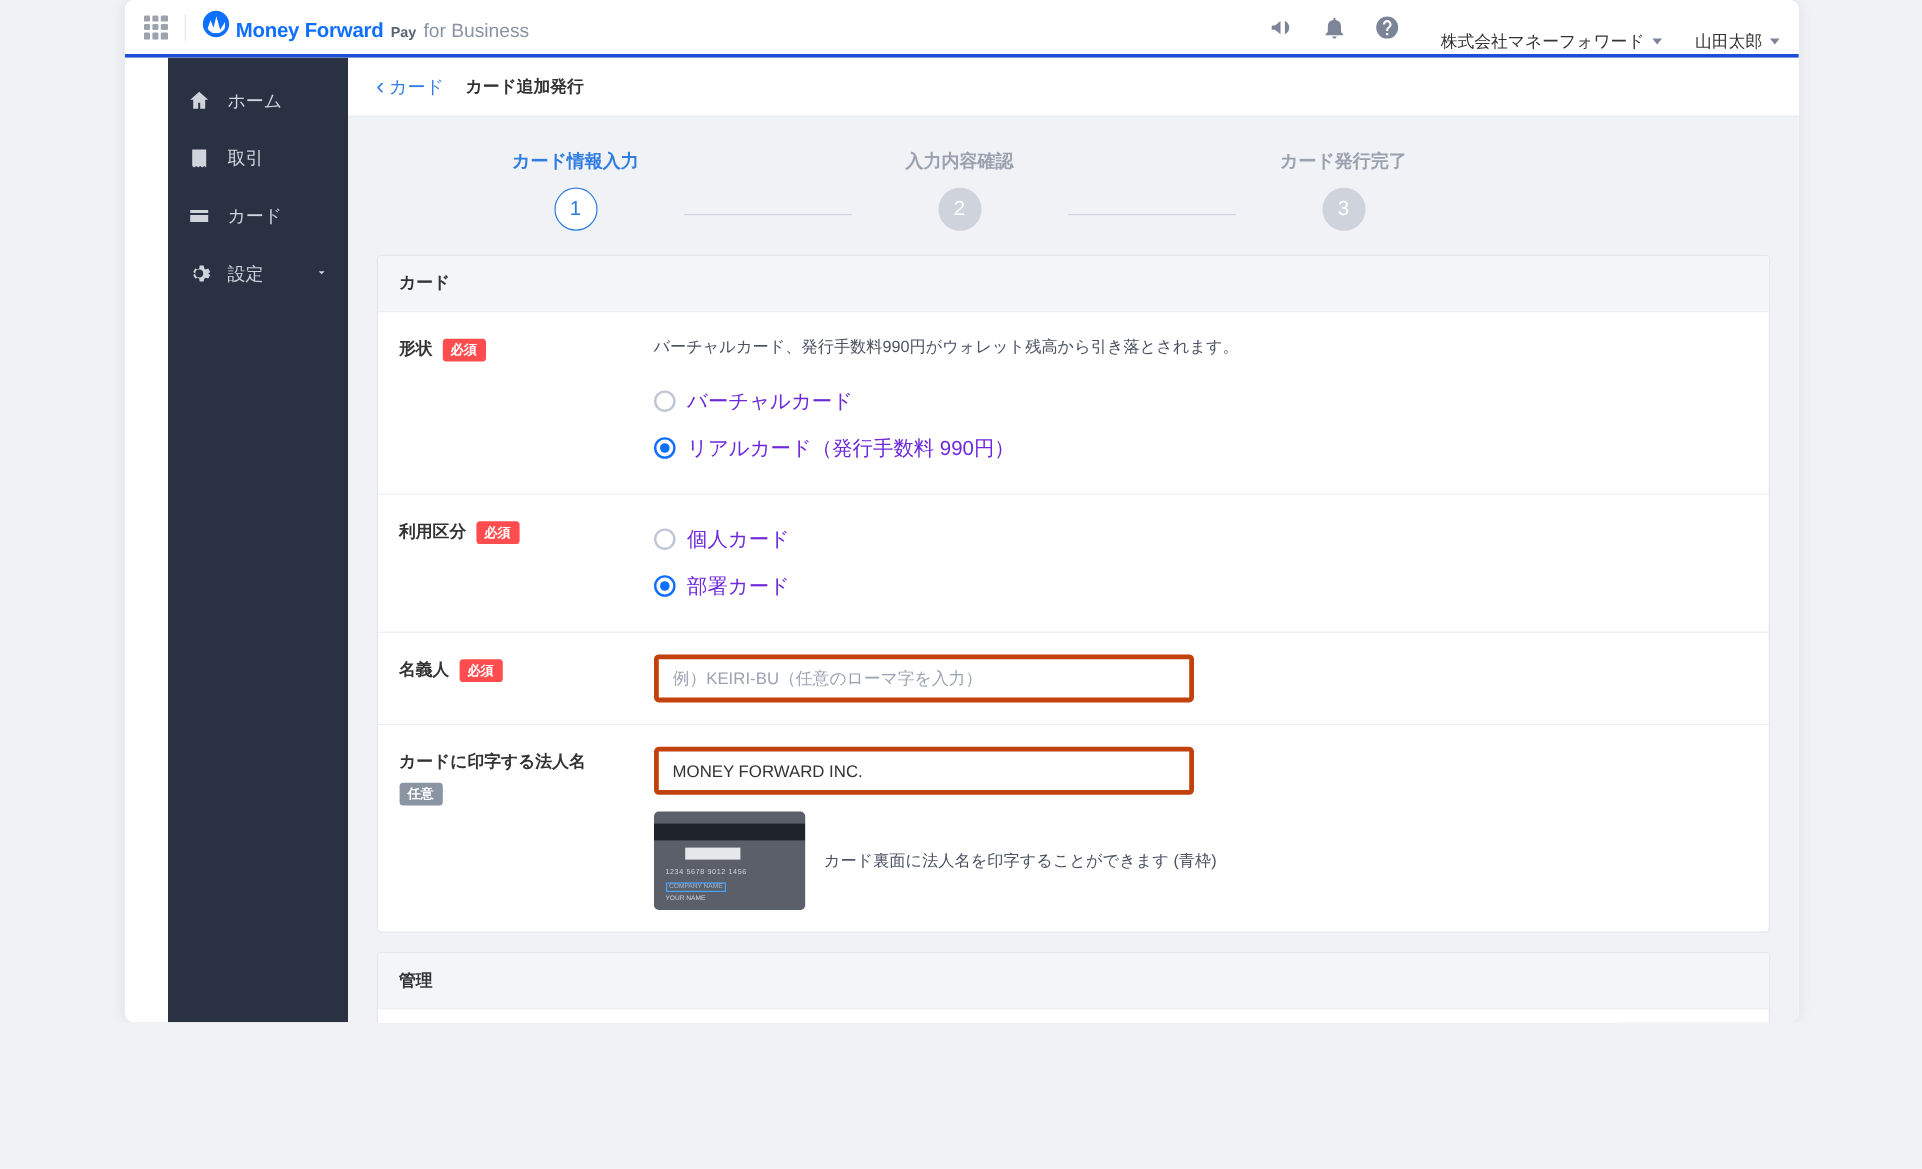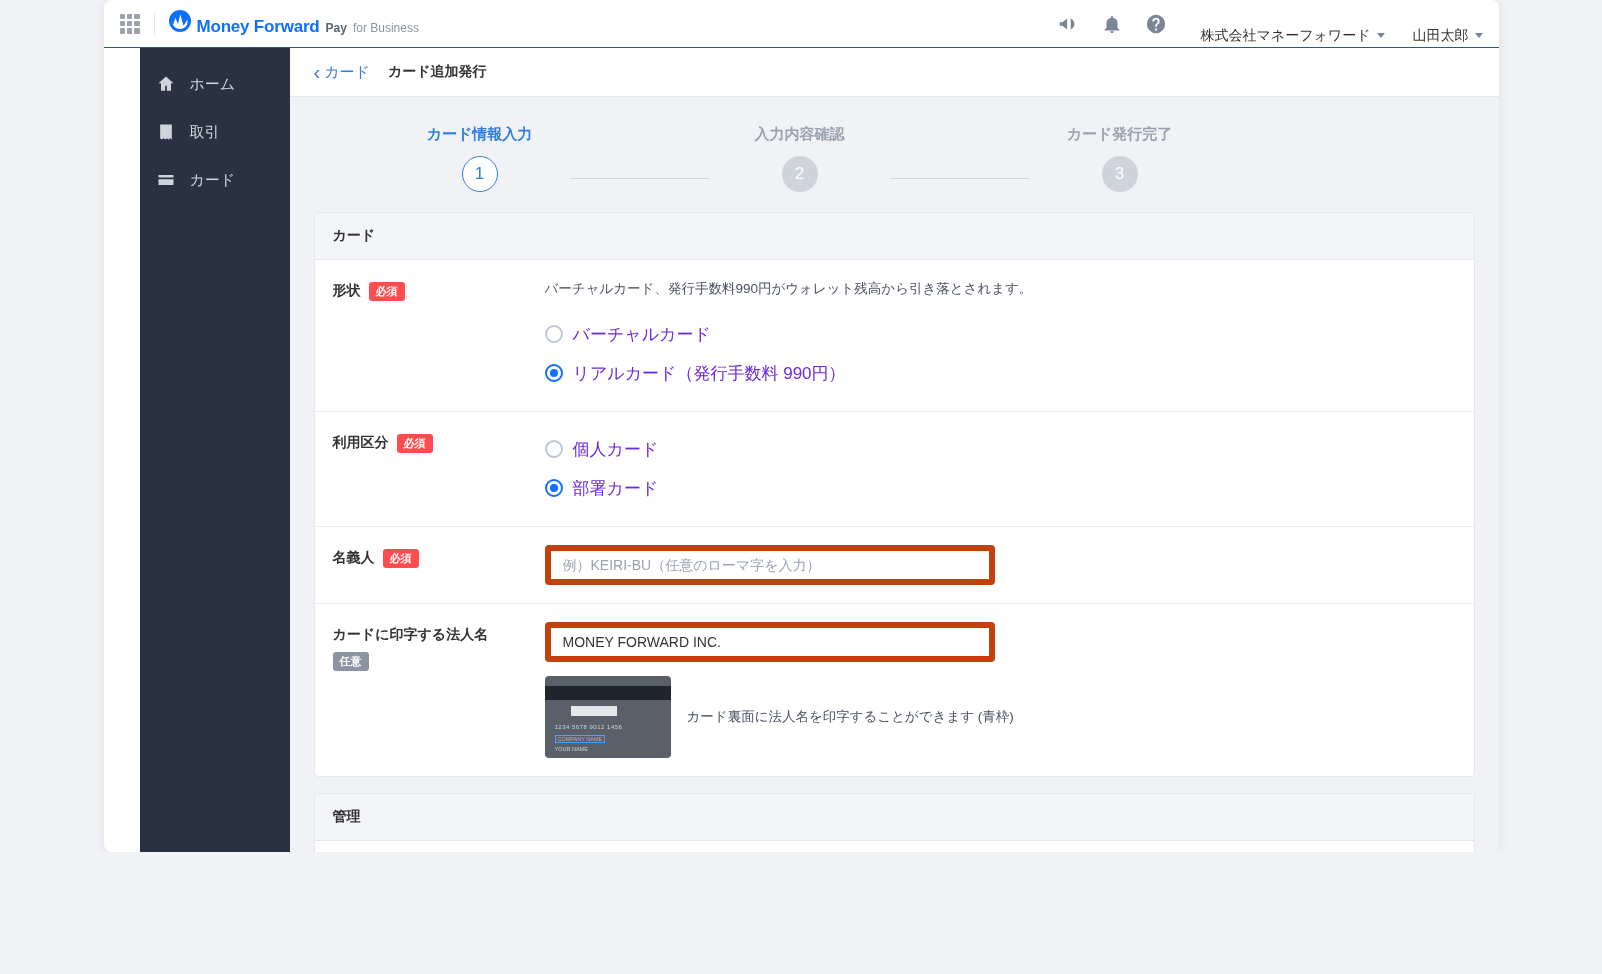--- a/index.html
+++ b/index.html
@@ -7,7 +7,7 @@
 .app { display: flex; flex-direction: column; height: 852px; width: 1395px; margin: 0 auto; background: #fff; border-radius: 8px; overflow: hidden; box-shadow: 0 0 12px rgba(0,0,0,0.08); }
 
 
-.header { display: flex; align-items: center; height: 48px; border-bottom: 1px solid #1d4ed8; padding: 0 16px; background: #fff; }
+.header { display: flex; align-items: center; height: 48px; border-bottom: 3px solid #1d4ed8; padding: 0 16px; background: #fff; }
 .apps-icon { width: 20px; height: 20px; display: grid; grid-template-columns: repeat(3,1fr); grid-template-rows: repeat(3,1fr); gap: 2px; cursor: pointer; }
 .apps-icon span { background: #9ca3af; border-radius: 1px; }
 .header-divider { width: 1px; height: 22px; background: #e5e7eb; margin: 0 14px; }

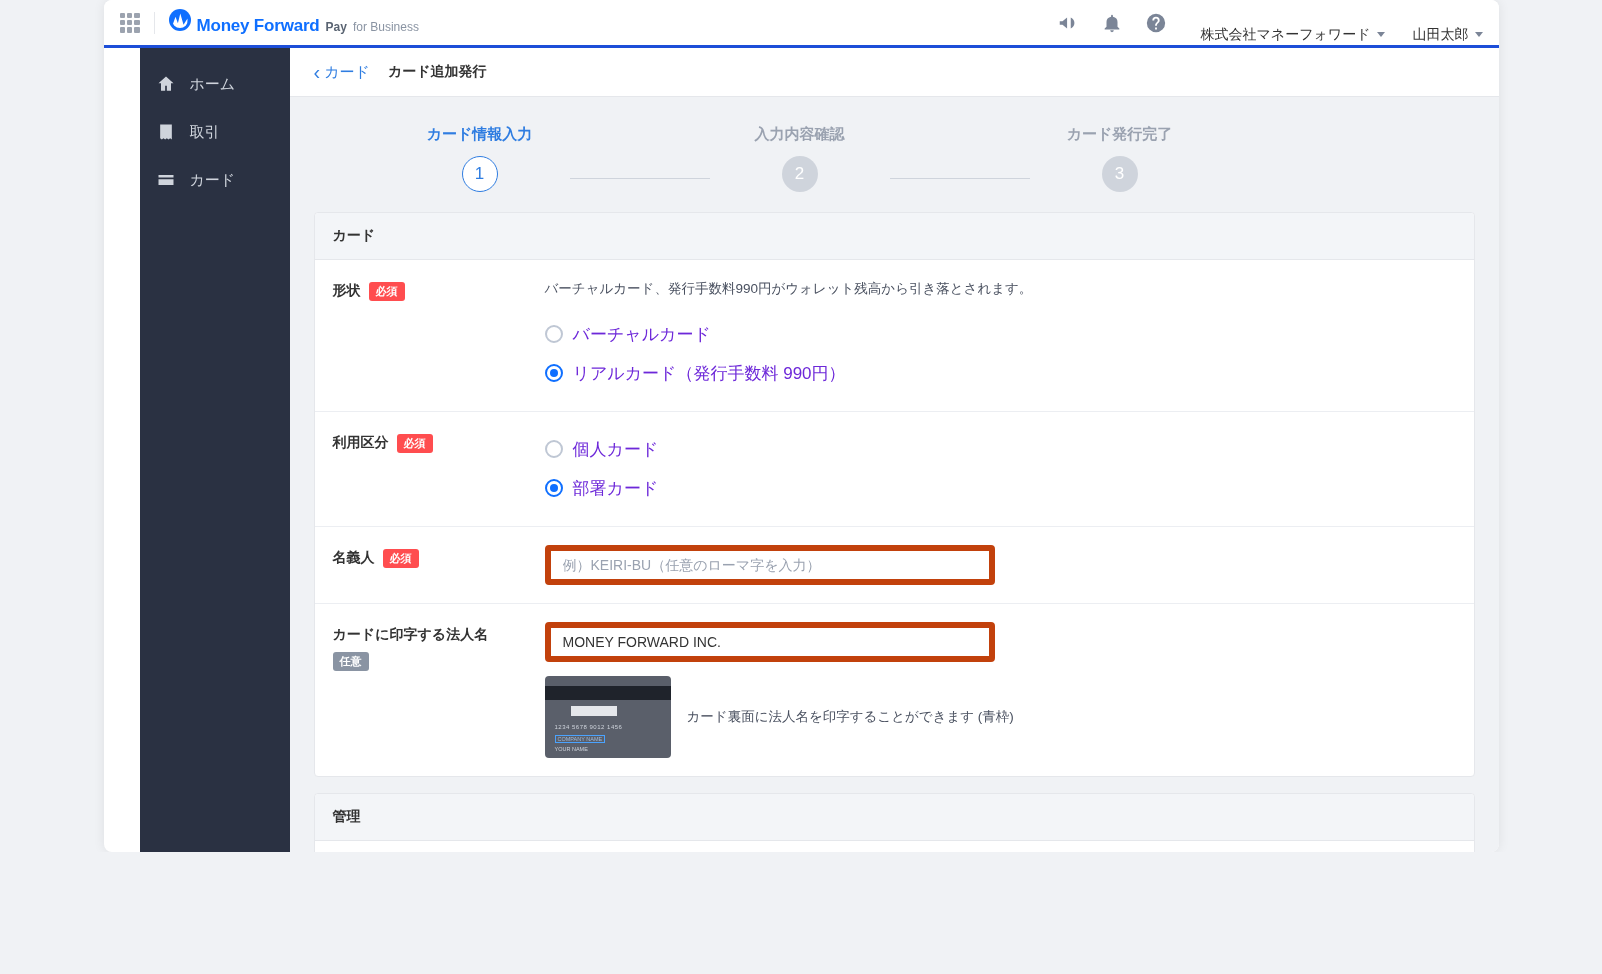--- a/index.html
+++ b/index.html
@@ -16,7 +16,7 @@
 .logo-mark::after { content: ""; position: absolute; inset: 3px; background: #fff; border-radius: 50%; clip-path: polygon(0 100%, 25% 30%, 40% 70%, 55% 10%, 75% 80%, 100% 40%, 100% 100%); }
 .logo-text1 { color: #0f6fff; font-weight: 700; font-size: 17px; letter-spacing: -0.2px; }
 .logo-text2 { color: #5a6472; font-weight: 700; font-size: 12px; margin-left: 4px; }
-.logo-text3 { color: #8a94a3; font-size: 12px; margin-left: 4px; }
+.logo-text3 { color: #8a94a3; font-size: 16px; margin-left: 4px; }
 .header-spacer { flex: 1; }
 .header-icons { display: flex; align-items: center; gap: 22px; color: #7b8597; }
 .header-icon { width: 22px; height: 22px; cursor: pointer; }

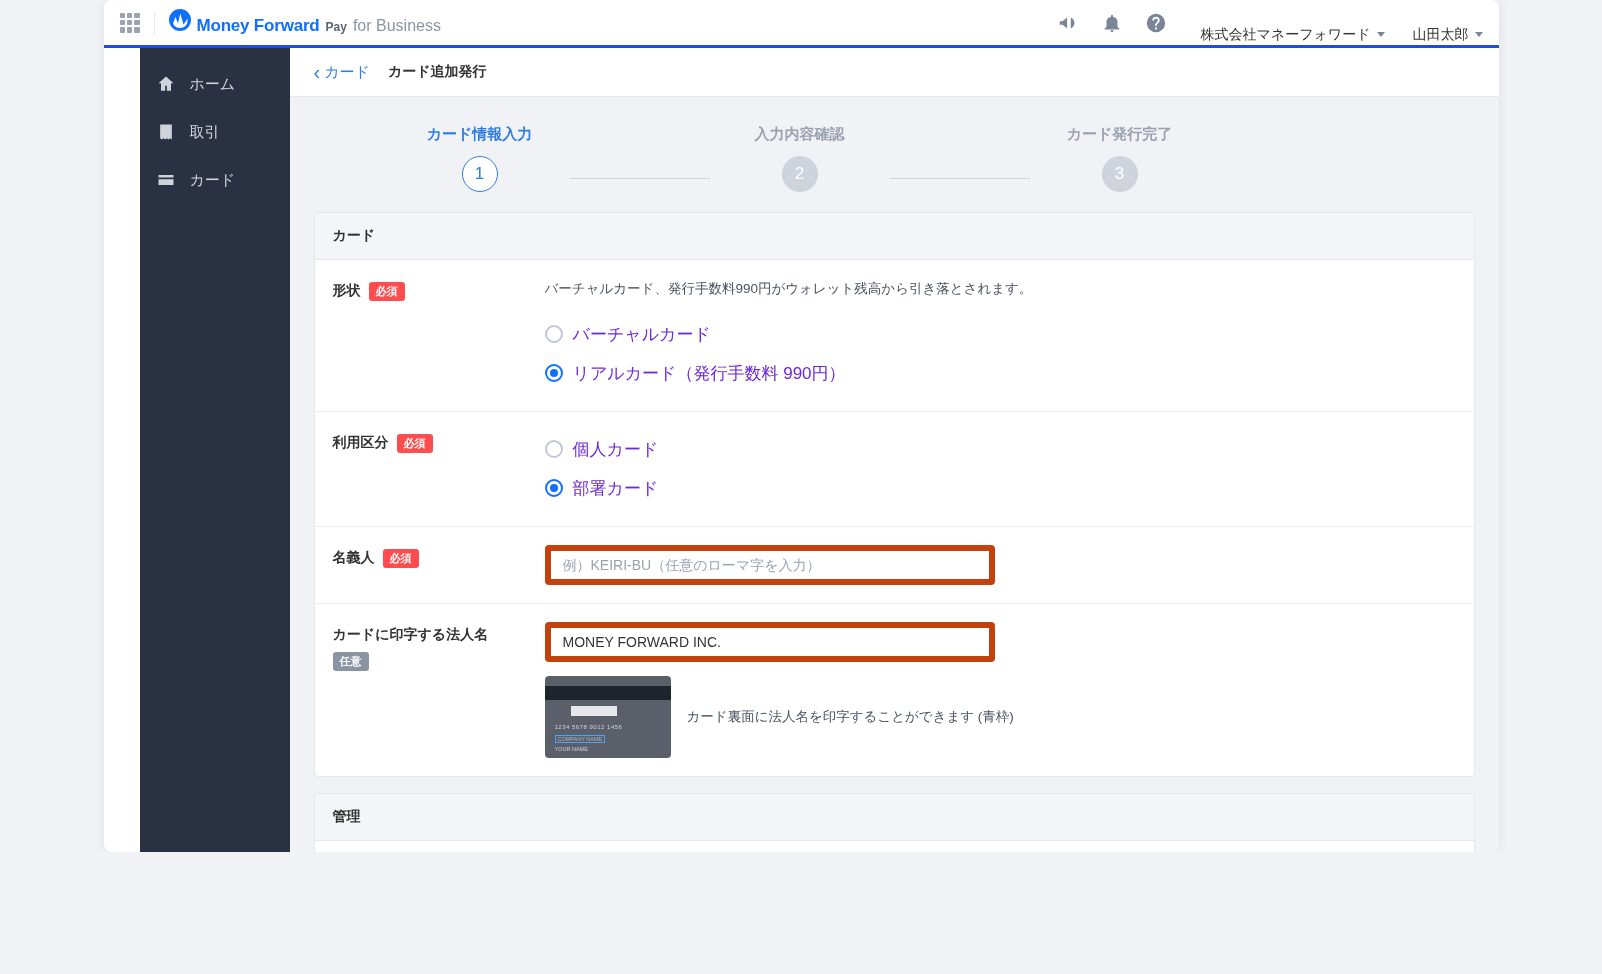--- a/index.html
+++ b/index.html
@@ -151,6 +151,17 @@
           </span>
         <span>カード</span>
       </div>
+      <div class="side-item">
+        <span class="icon">
+            <svg viewBox="0 0 24 24" width="20" height="20" fill="currentColor">
+              <path d="M12 8a4 4 0 100 8 4 4 0 000-8zm9 4l2 1.5-2 3.5-2.4-.8a7 7 0 01-1.6.9L16.5 20h-4l-.5-2.9a7 7 0 01-1.6-.9L8 17l-2-3.5L8 12l-2-1.5L8 7l2.4.8a7 7 0 011.6-.9L12.5 4h4l.5 2.9a7 7 0 011.6.9L21 7l2 3.5L21 12z"></path>
+            </svg>
+          </span>
+        <span>設定</span>
+        <span class="chev"><svg width="12" height="12" viewBox="0 0 24 24" fill="currentColor">
+              <path d="M7 10l5 5 5-5z"></path>
+            </svg></span>
+      </div>
     </div>
 
     <div class="main">

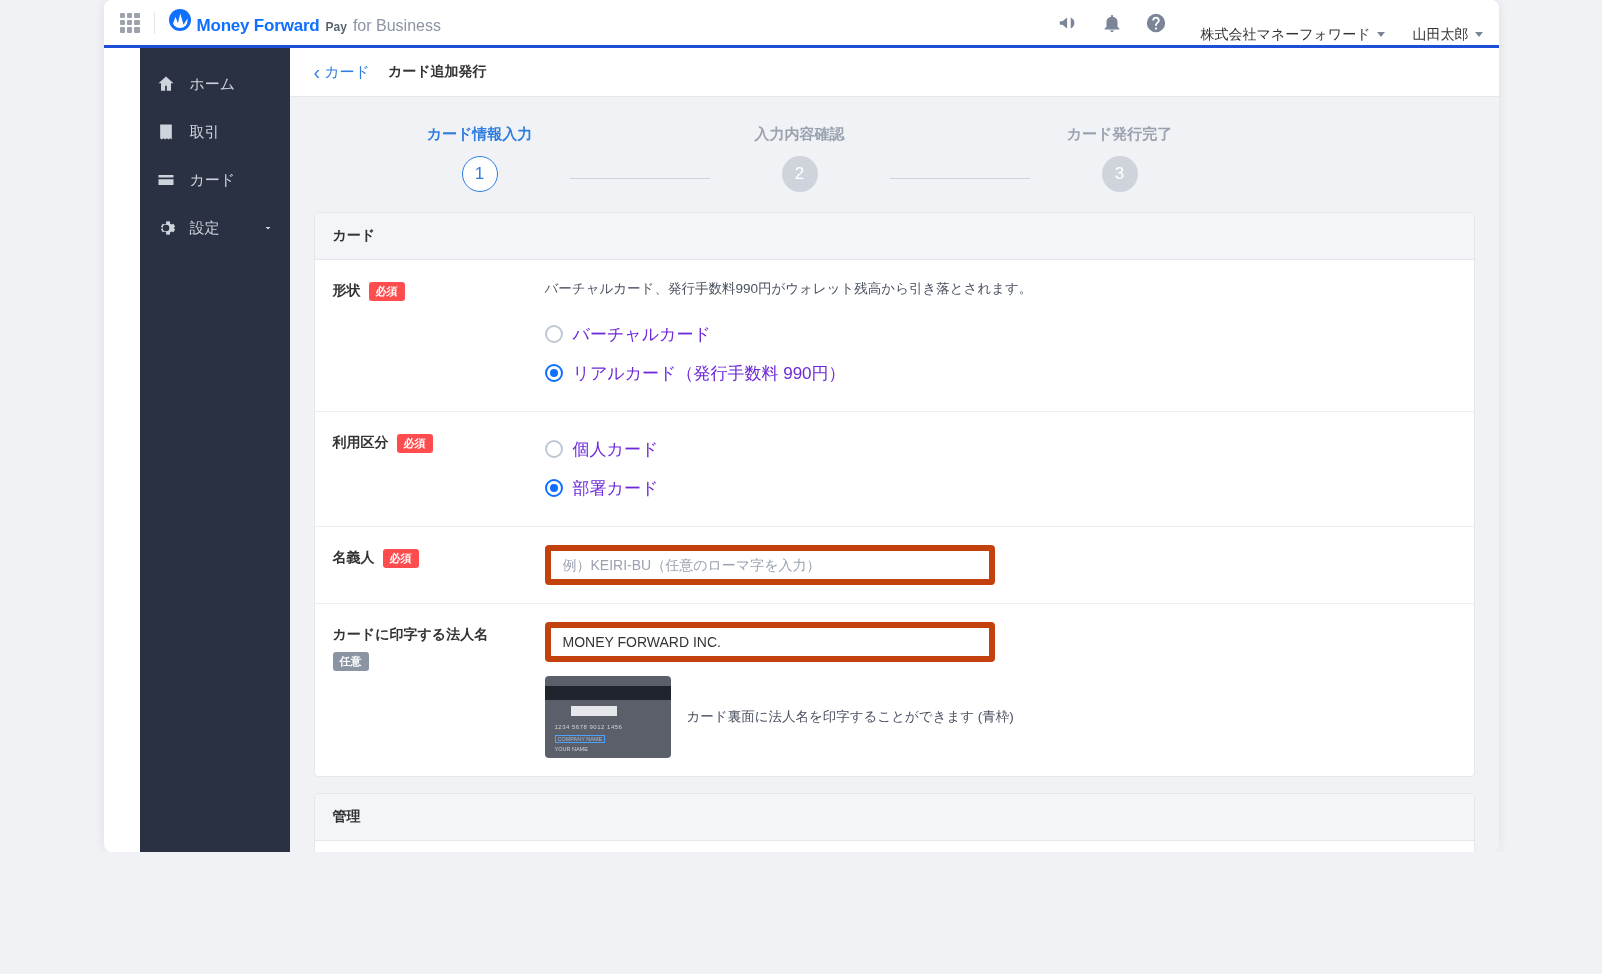--- a/index.html
+++ b/index.html
@@ -65,7 +65,7 @@
 .radio-opt.selected .radio-circle { border-color: #0f6fff; }
 .radio-opt.selected .radio-circle::after { content: ""; position: absolute; inset: 3px; background: #0f6fff; border-radius: 50%; }
 .radio-text { color: #6d28d9; font-size: 17px; }
-.input { width: 450px; height: 40px; border: 6px solid #c2410c; border-radius: 4px; padding: 0 12px; font-size: 14px; color: #333; }
+.input { width: 450px; height: 40px; border: 4px solid #c2410c; border-radius: 4px; padding: 0 12px; font-size: 14px; color: #333; }
 .input::placeholder { color: #9aa2b0; }
 .card-visual { display: flex; gap: 16px; align-items: center; margin-top: 14px; }
 .card-back { width: 126px; height: 82px; background: #5a5f6a; border-radius: 4px; position: relative; overflow: hidden; font-size: 6px; color: #cfd4dc; }

